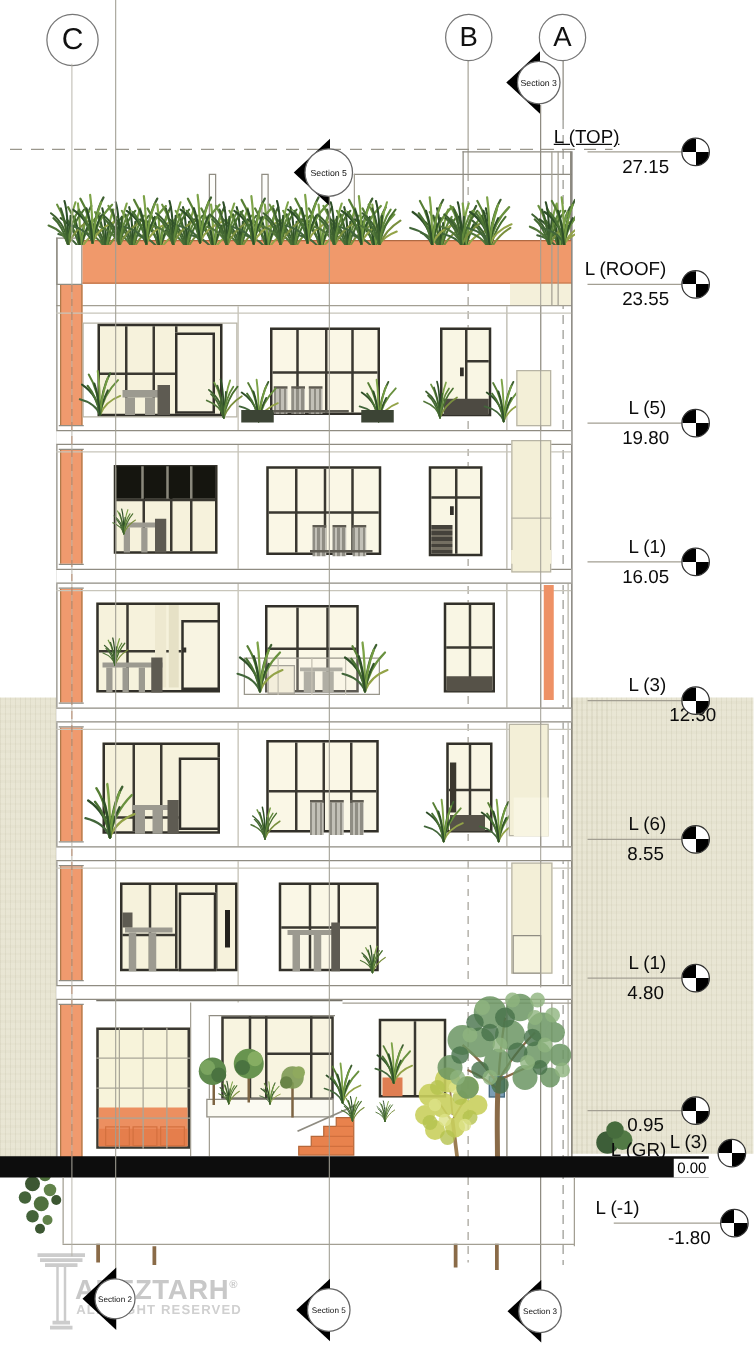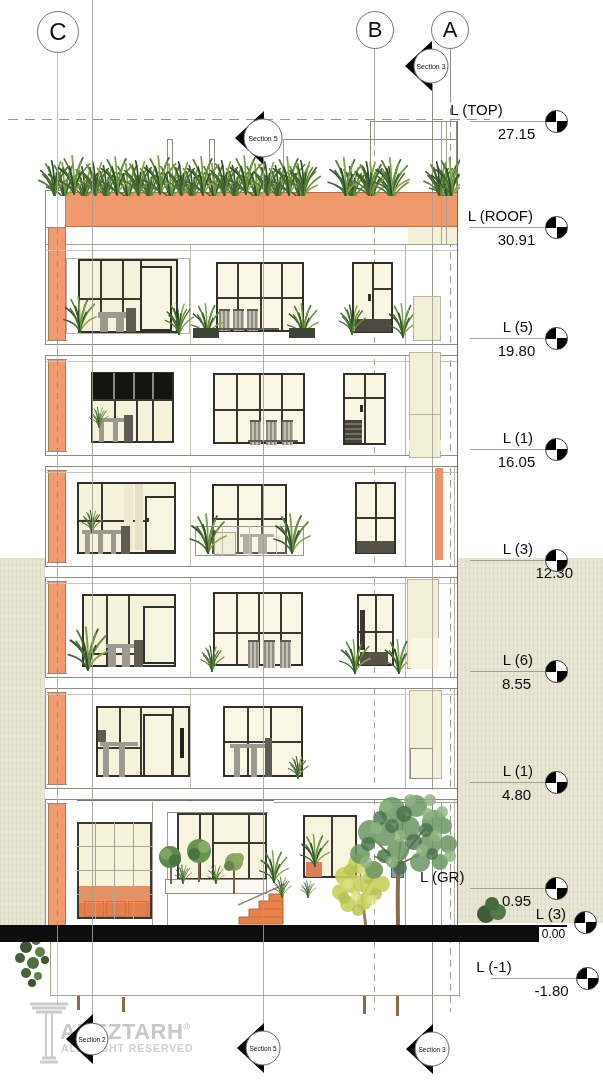--- a/index.html
+++ b/index.html
@@ -632,7 +632,7 @@
 
 <div>
       <div class="lineh" style="left:470px;top:121px;width:75px;"></div>
-<div class="lvlt" style="left:420px;top:101px;width:113px;text-align:center;">L (TOP)</div>
+<div class="lvlt" style="left:443px;top:101px;width:113px;text-align:left;text-decoration:underline;">L (TOP)</div>
 <div class="lvlt" style="left:460px;top:125px;width:113px;text-align:center;">27.15</div>
 <div class="lvlc" style="left:545px;top:110px;"></div>
     </div>

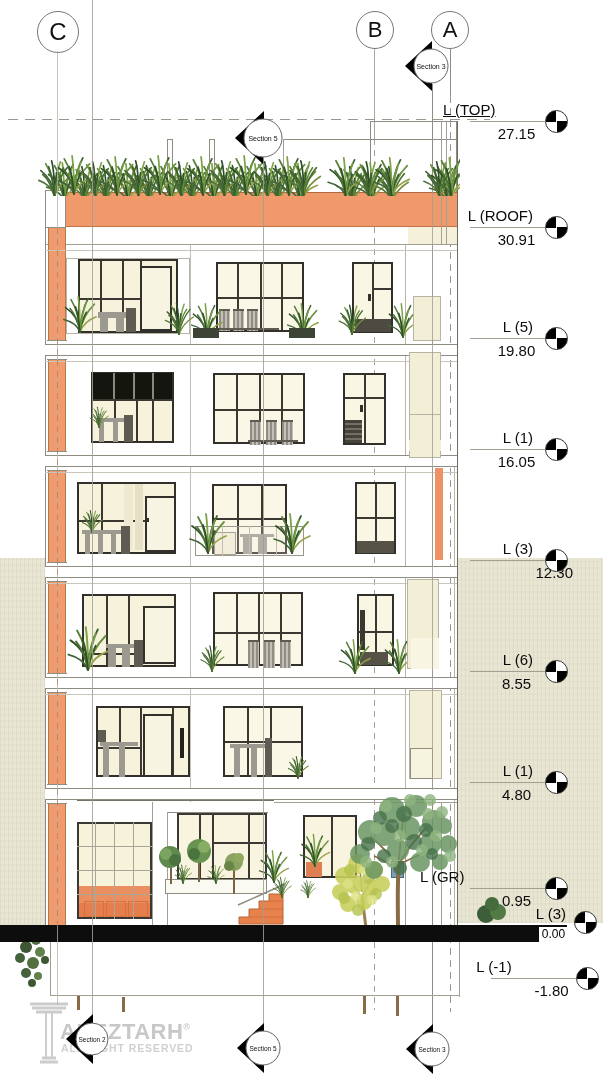--- a/index.html
+++ b/index.html
@@ -640,7 +640,7 @@
 <div>
       <div class="lineh" style="left:470px;top:227px;width:75px;"></div>
 <div class="lvlt" style="left:420px;top:207px;width:113px;text-align:right;">L (ROOF)</div>
-<div class="lvlt" style="left:460px;top:231px;width:113px;text-align:center;">30.91</div>
+<div class="lvlt" style="left:460px;top:231px;width:113px;text-align:center;">23.55</div>
 <div class="lvlc" style="left:545px;top:216px;"></div>
     </div>
 

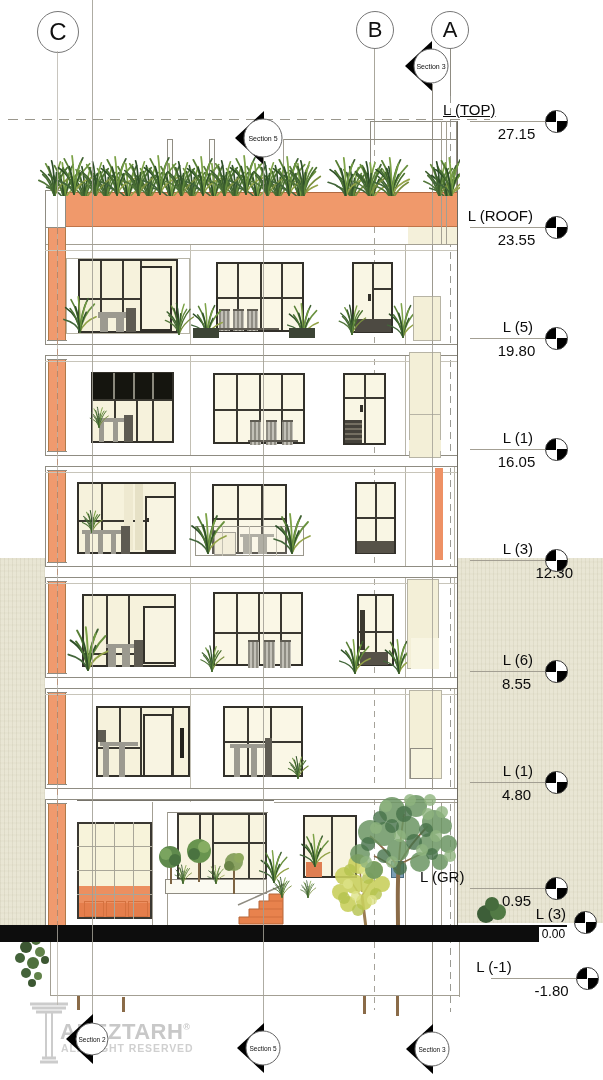--- a/index.html
+++ b/index.html
@@ -681,7 +681,7 @@
 
 <div>
       <div class="lineh" style="left:470px;top:888px;width:75px;"></div>
-<div class="lvlt" style="left:420px;top:868px;width:113px;">L (GR)</div>
+<div class="lvlt" style="left:420px;top:912px;width:113px;text-align:right;">L (GR)</div>
 <div class="lvlt" style="left:460px;top:892px;width:113px;text-align:center;">0.95</div>
 <div class="lvlc" style="left:545px;top:877px;"></div>
     </div>

